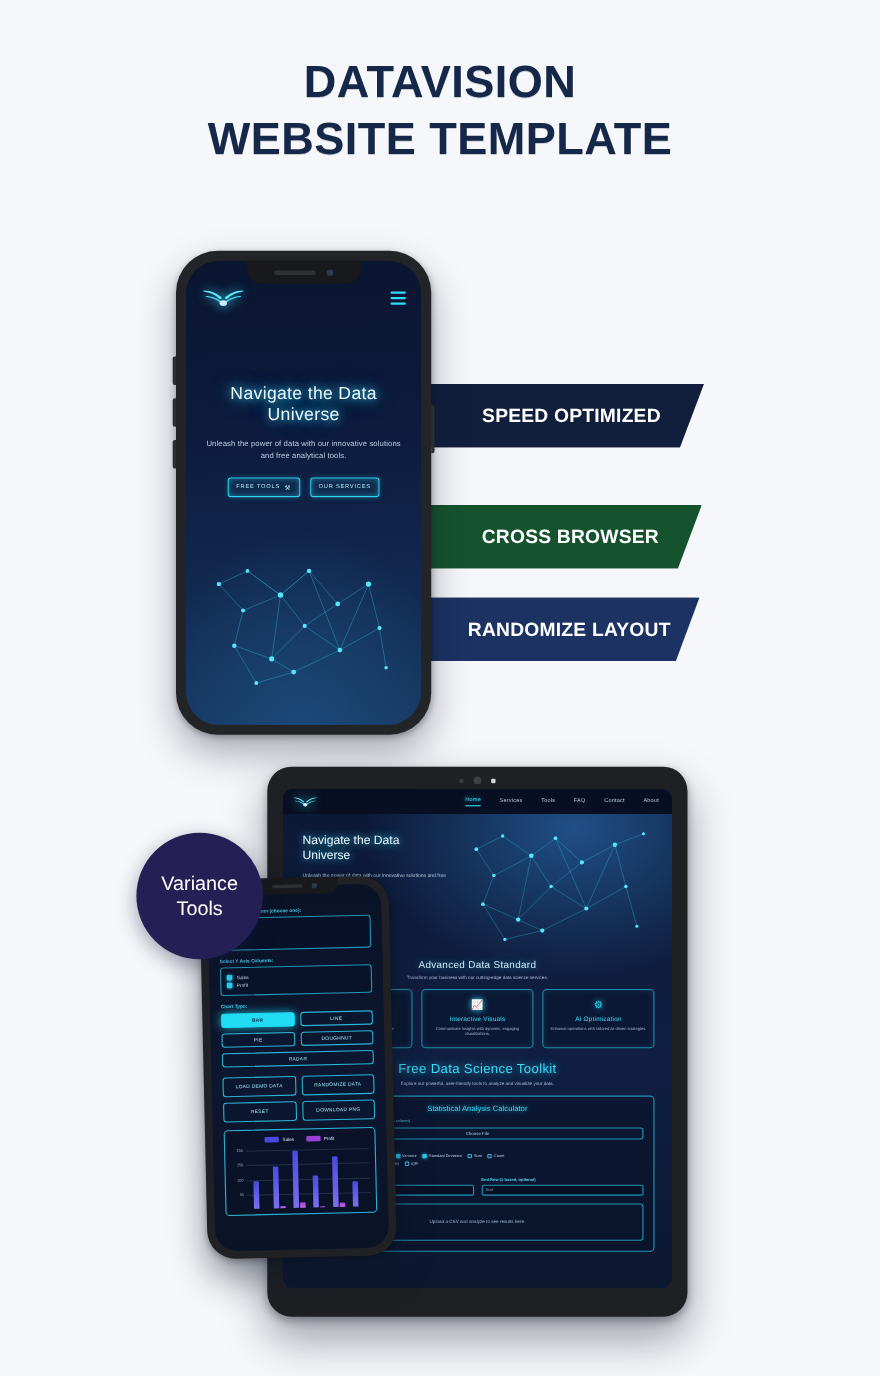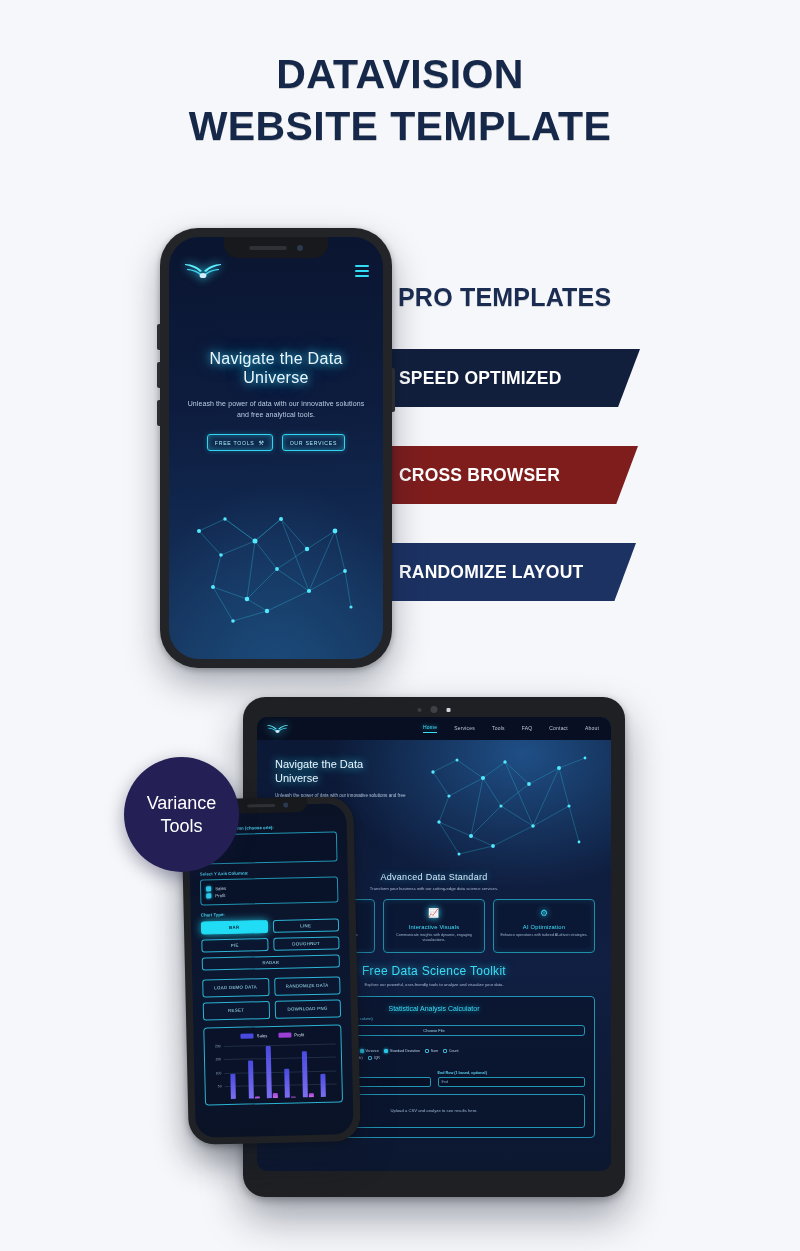--- a/index.html
+++ b/index.html
@@ -320,7 +320,6 @@
     <div class="title-line">WEBSITE TEMPLATE</div>
   </div>
 
-  <div class="pro-title">PRO TEMPLATES</div>
 
   <div class="banner-shadow" style="top:349px"></div>
   <div class="banner banner-1">

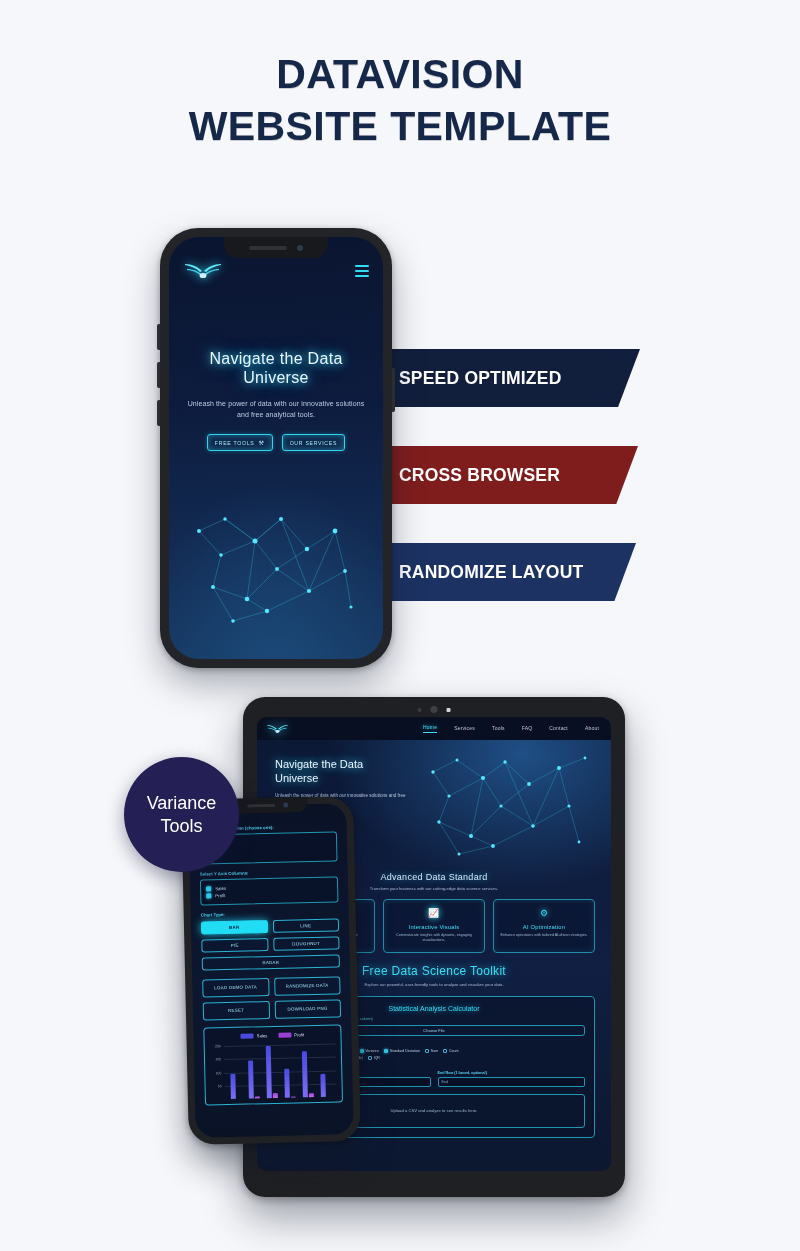--- a/index.html
+++ b/index.html
@@ -110,6 +110,7 @@
     -webkit-clip-path: polygon(0 0, 100% 0, 91.5% 100%, 0 100%);
     clip-path: polygon(0 0, 100% 0, 91.5% 100%, 0 100%);
     box-shadow: -3px 0 5px rgba(0,0,0,.25);
+    justify-content: center;
   }
   .banner-1 { top: 349px; width: 258px; background: #111f3d; }
   .banner-2 { top: 446px; width: 256px; background: #7f1d1d; }

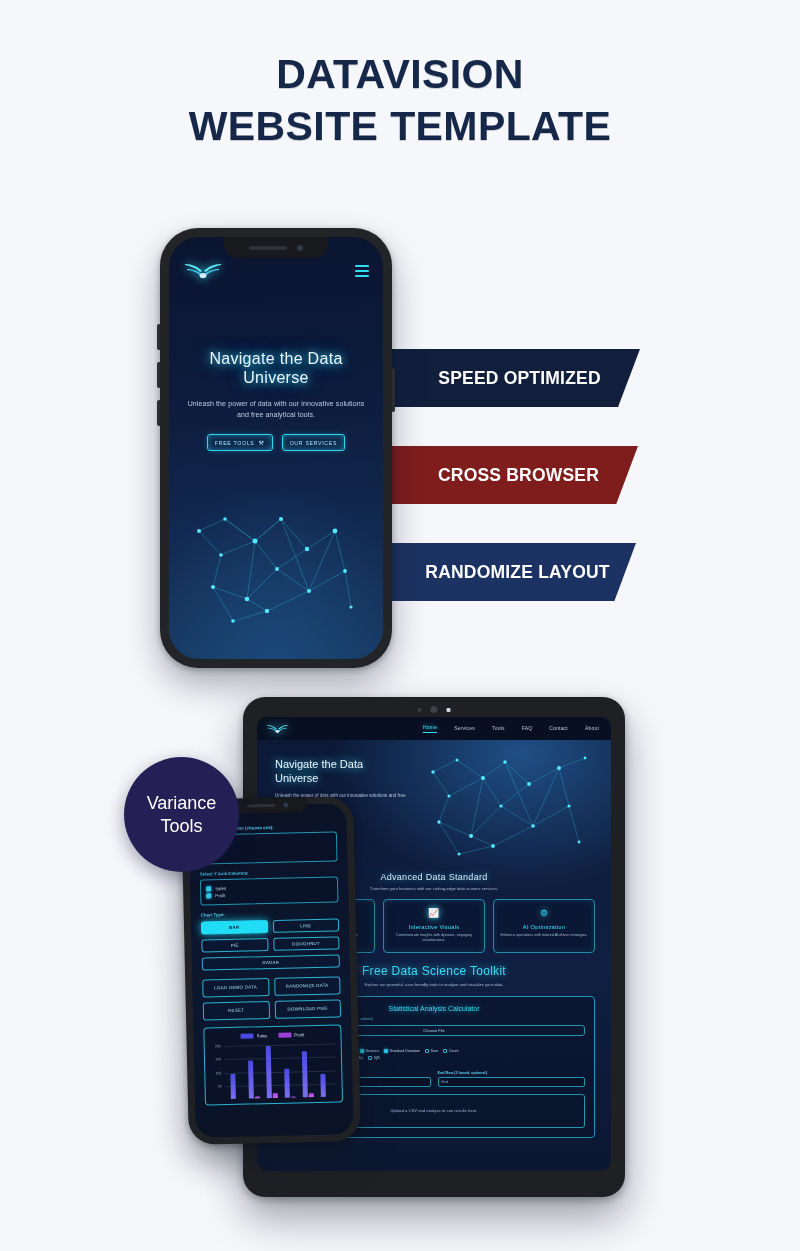--- a/index.html
+++ b/index.html
@@ -113,7 +113,7 @@
     justify-content: center;
   }
   .banner-1 { top: 349px; width: 258px; background: #111f3d; }
-  .banner-2 { top: 446px; width: 256px; background: #7f1d1d; }
+  .banner-2 { top: 459px; width: 256px; background: #14532d; }
   .banner-3 { top: 543px; width: 254px; background: #1c3263; }
   .banner-shadow {
     position: absolute; left: 378px; width: 5px; height: 58px;

